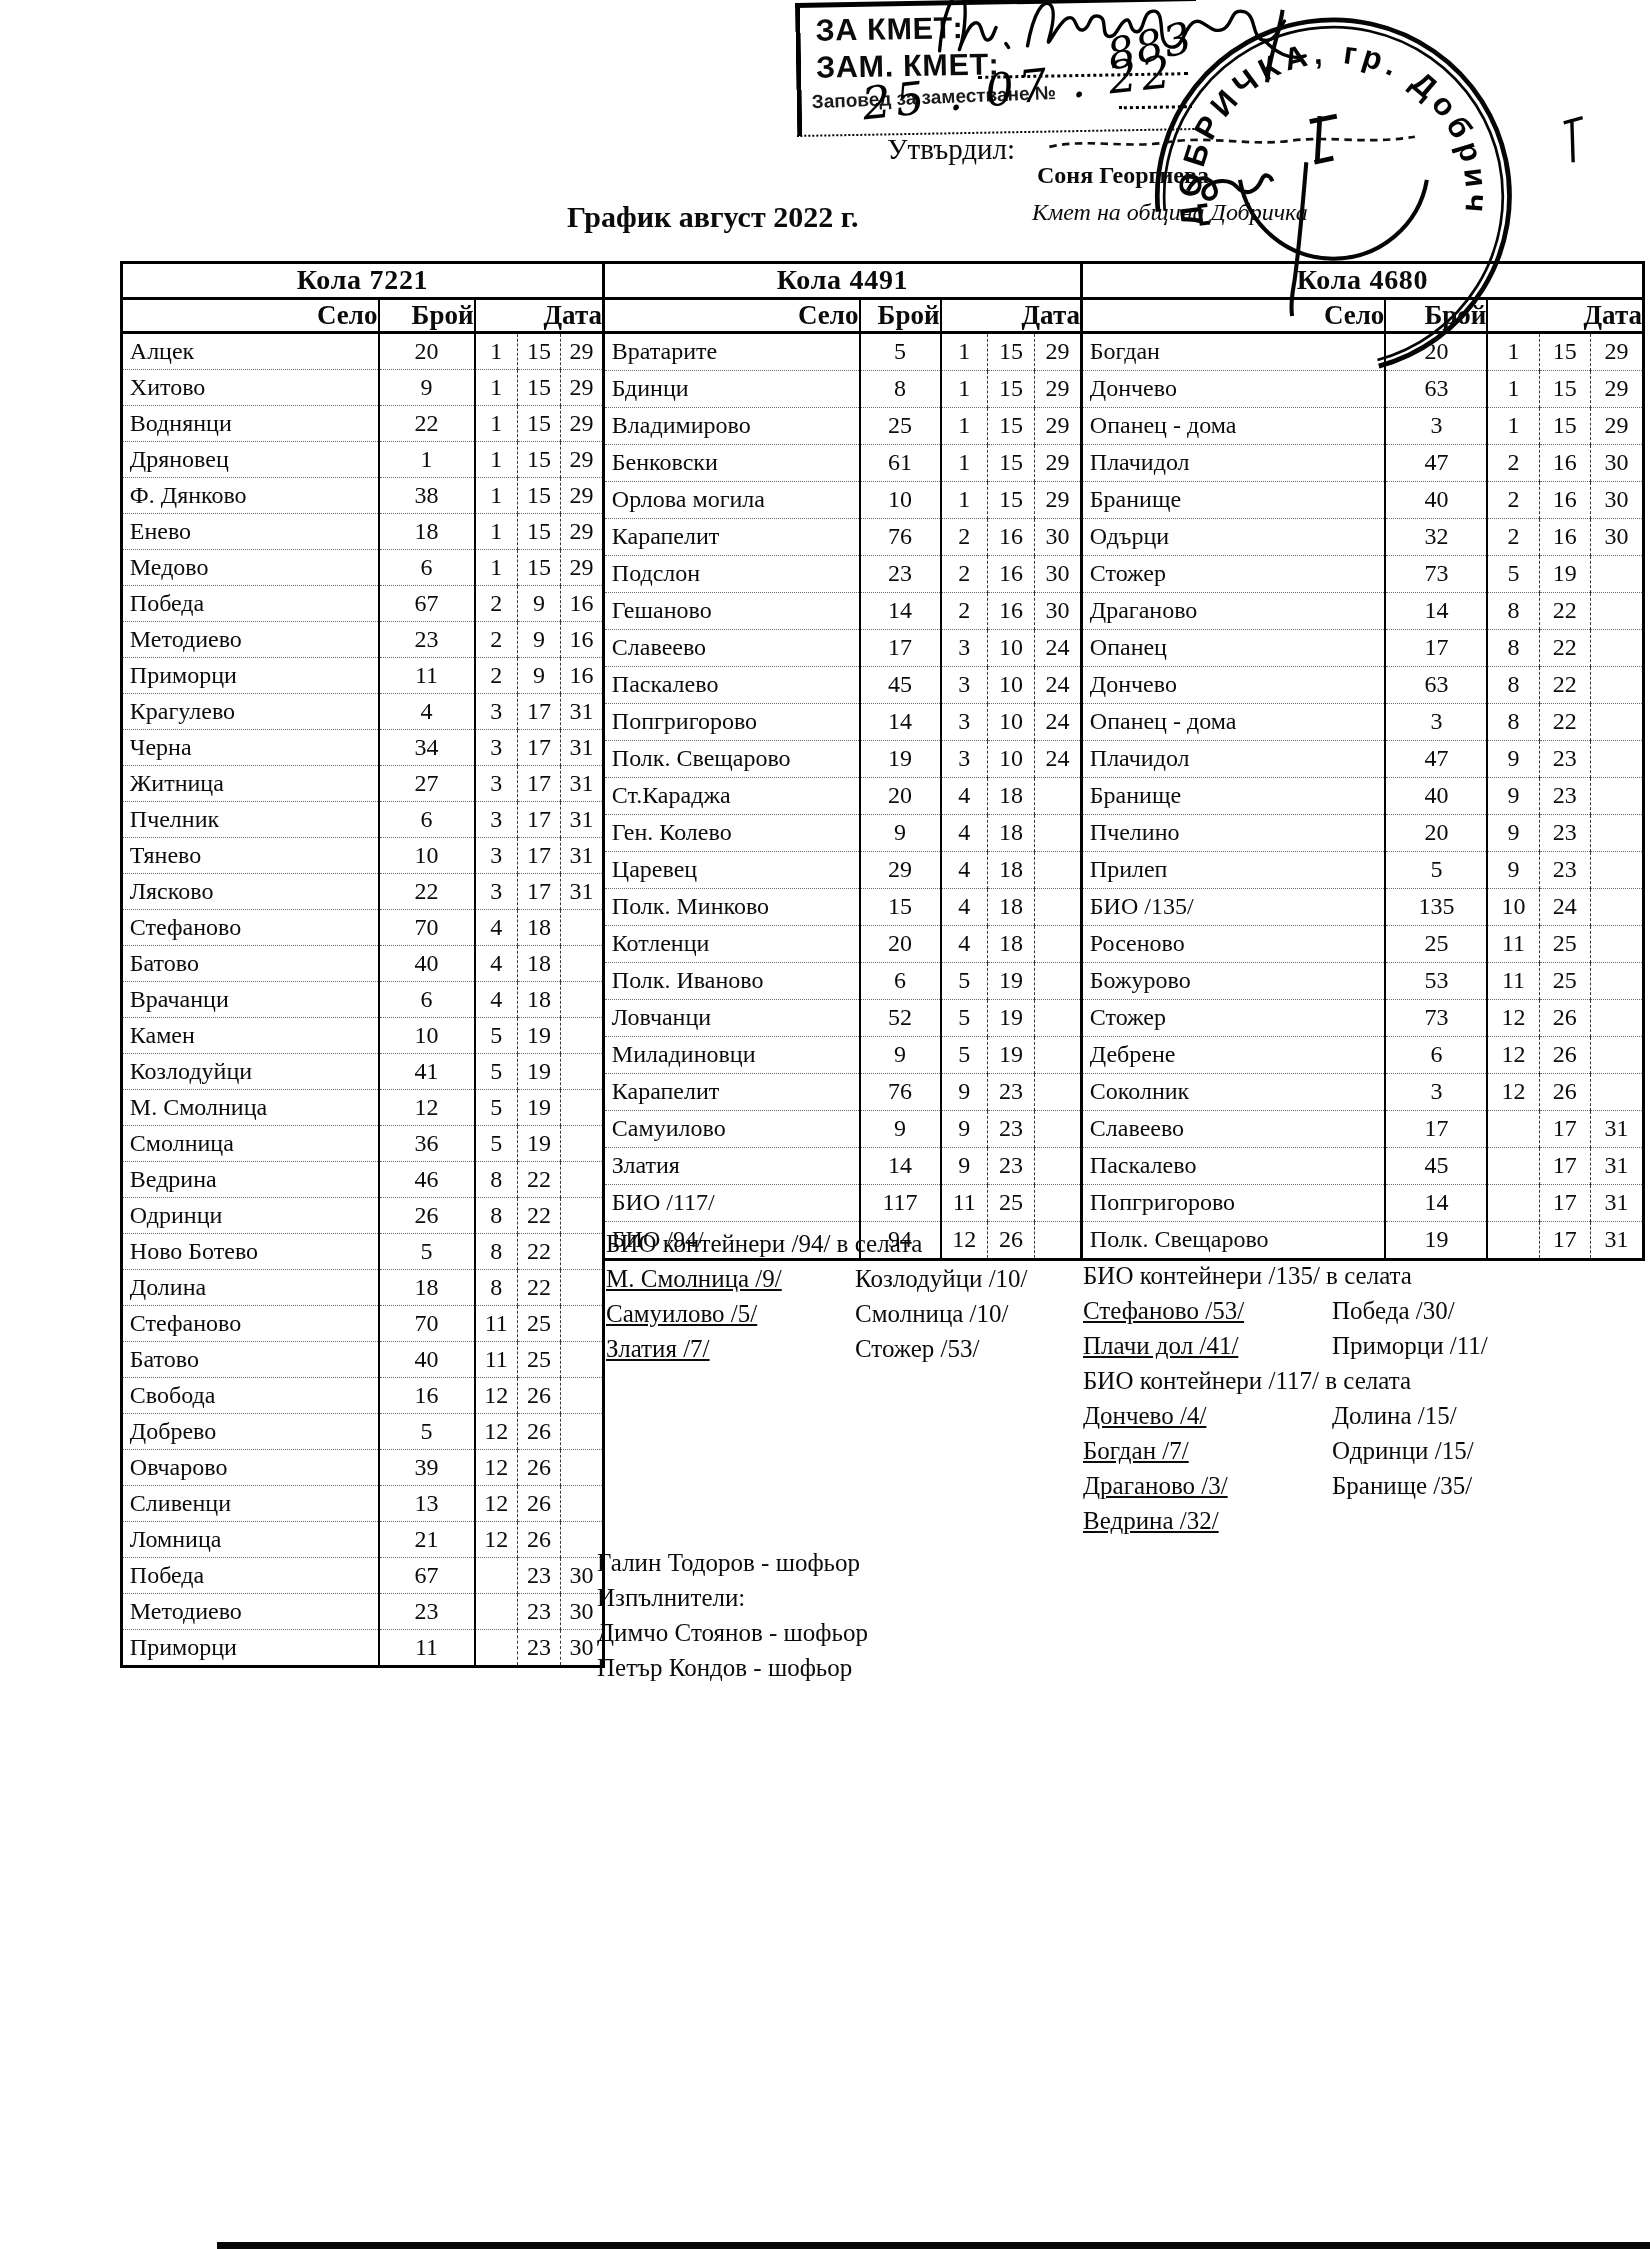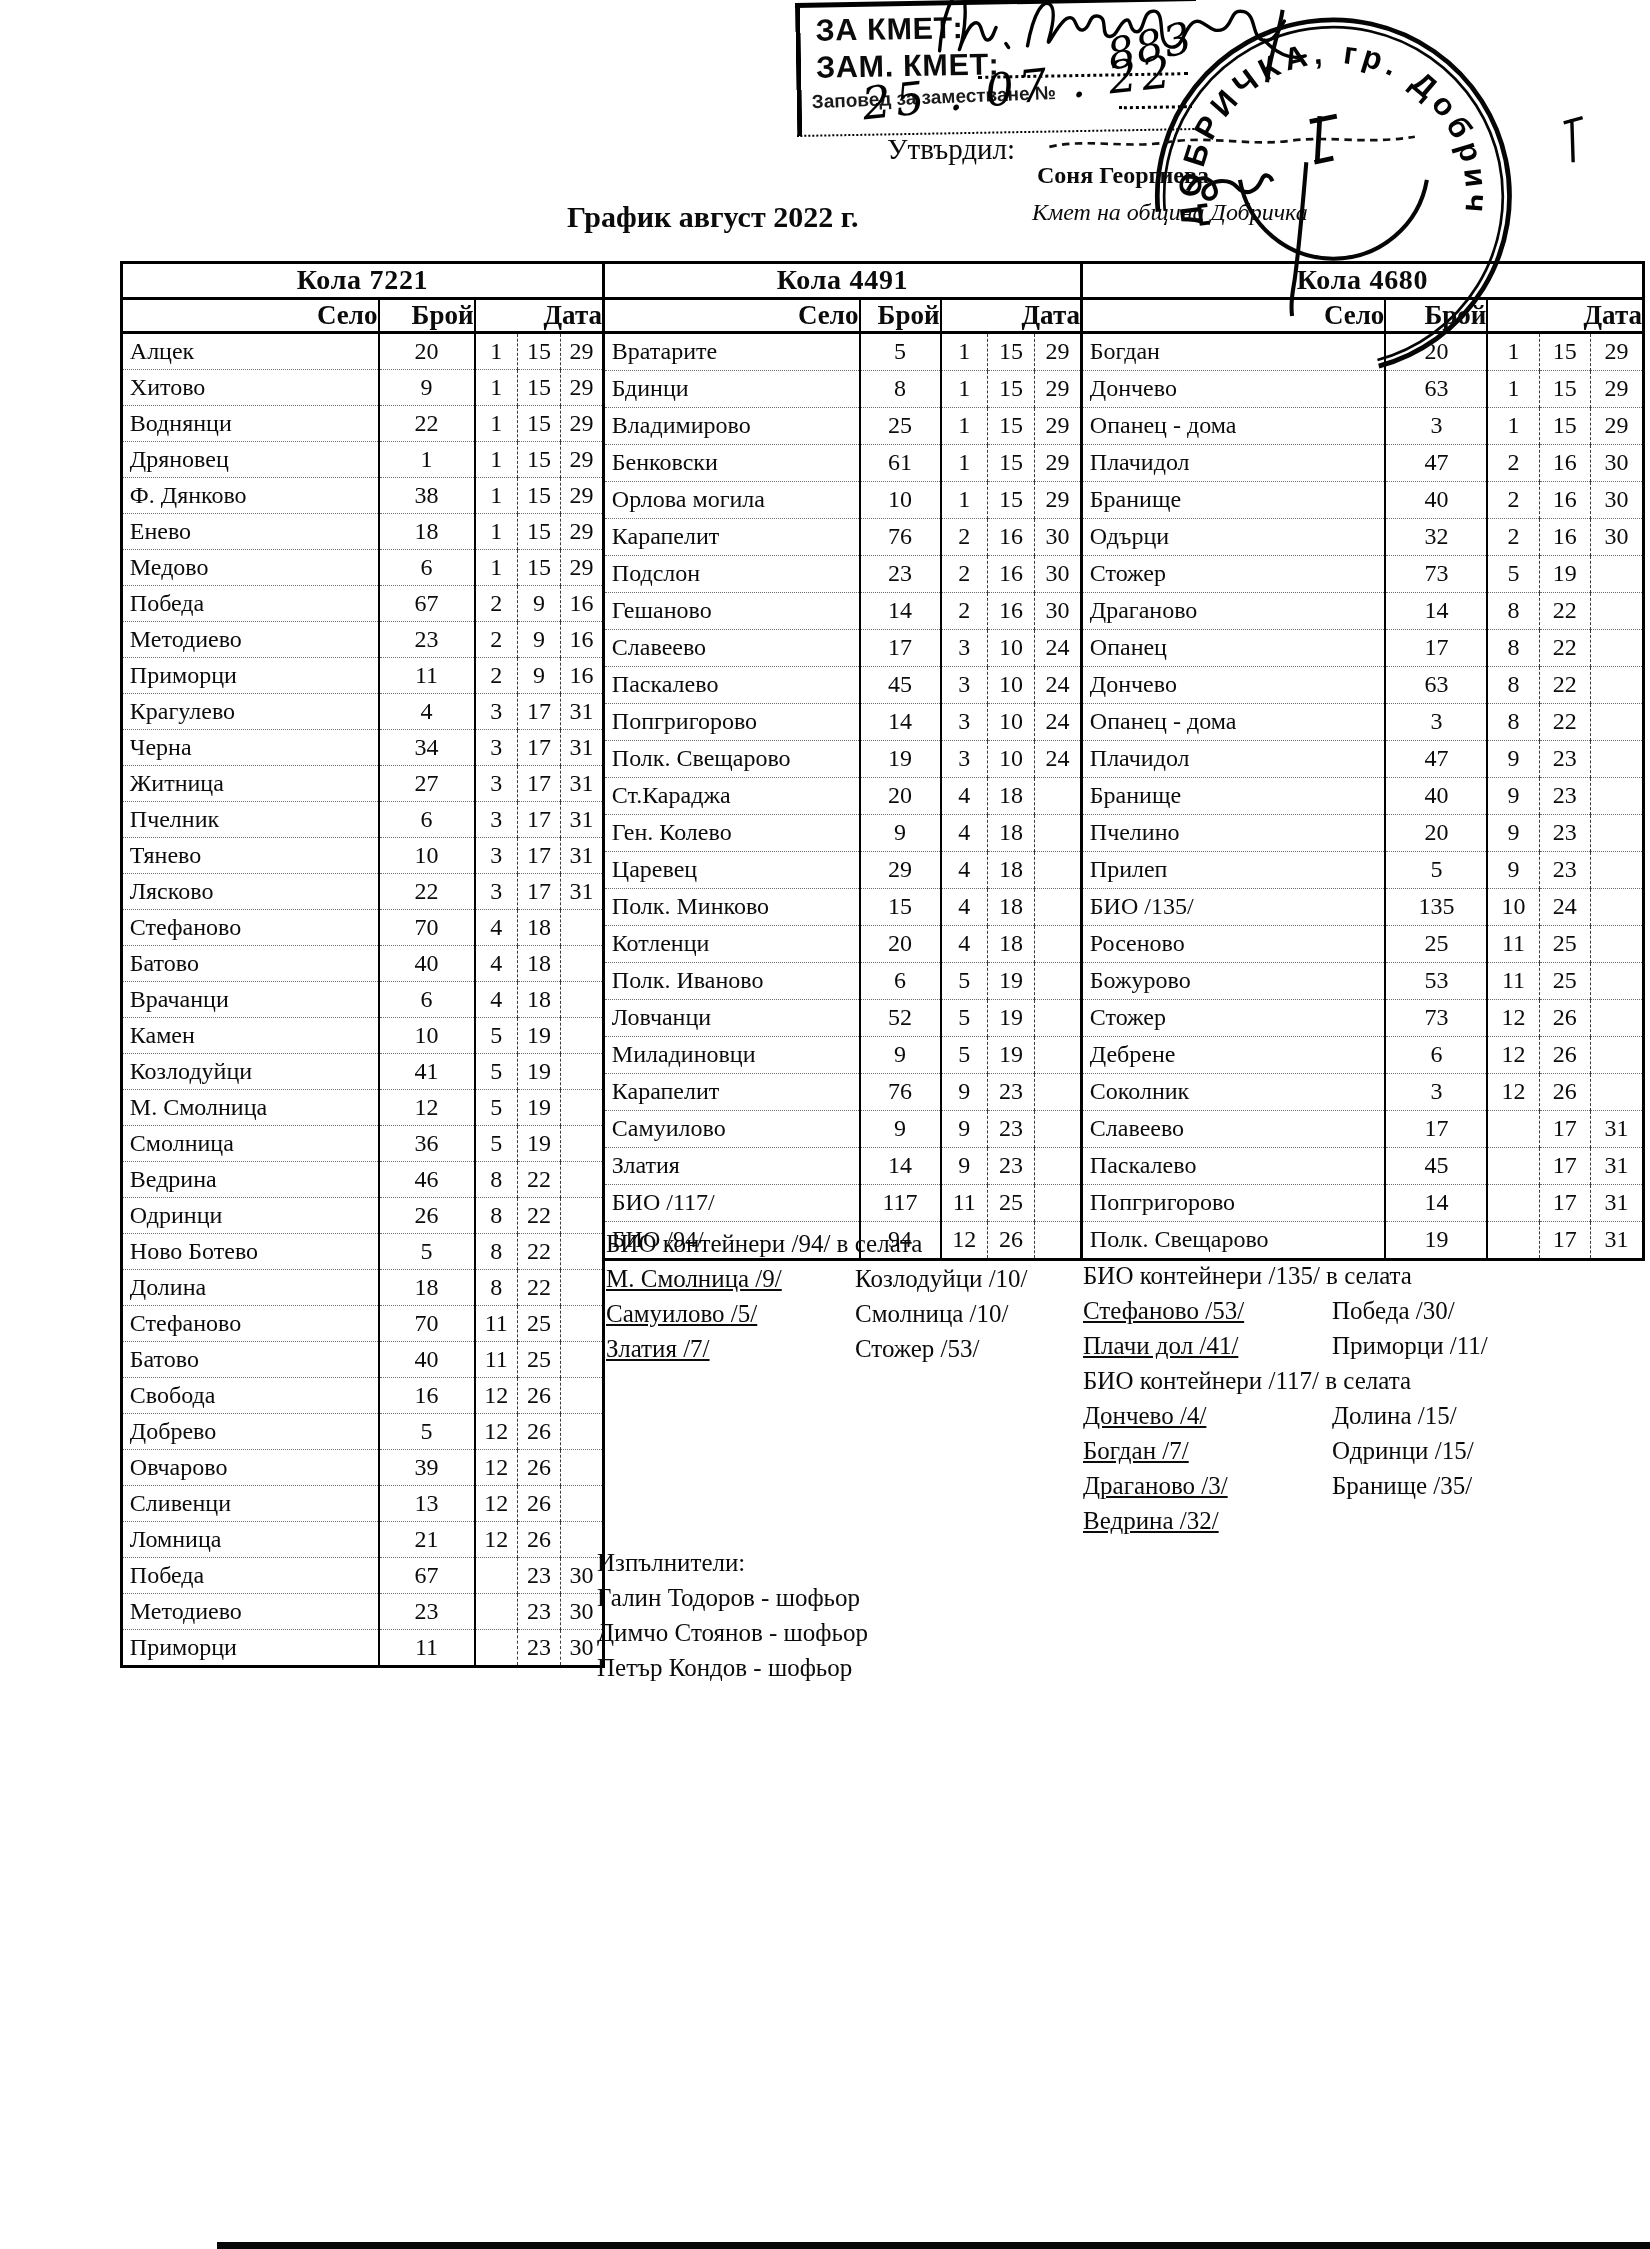--- a/index.html
+++ b/index.html
@@ -807,8 +807,8 @@
     </div>
 
   <div class="notes" id="executors">
-    <div class="note-line" style="font-weight:normal">Изпълнители:</div>
-  <div class="note-line">Галин Тодоров - шофьор</div>
+    <div class="note-line">Галин Тодоров - шофьор</div>
+  <div class="note-line" style="font-weight:normal">Изпълнители:</div>
       <div class="note-line">Димчо Стоянов - шофьор</div>
       <div class="note-line">Петър Кондов - шофьор</div>
     </div>

